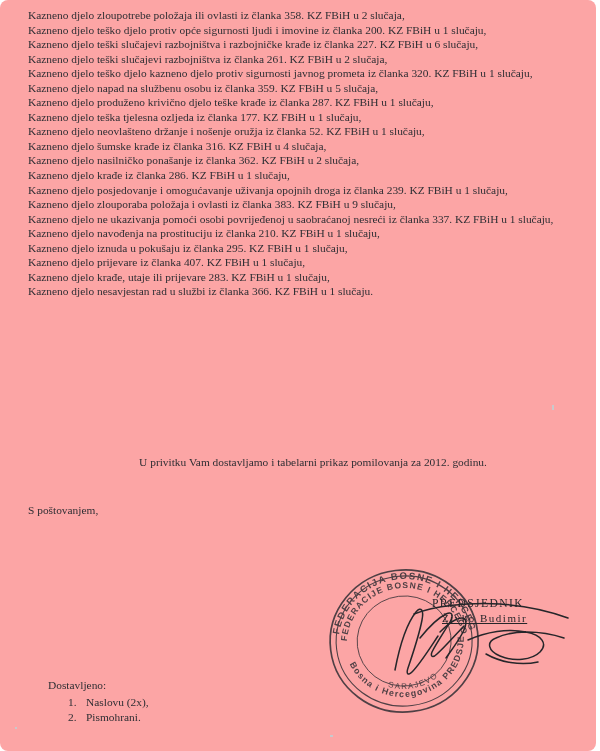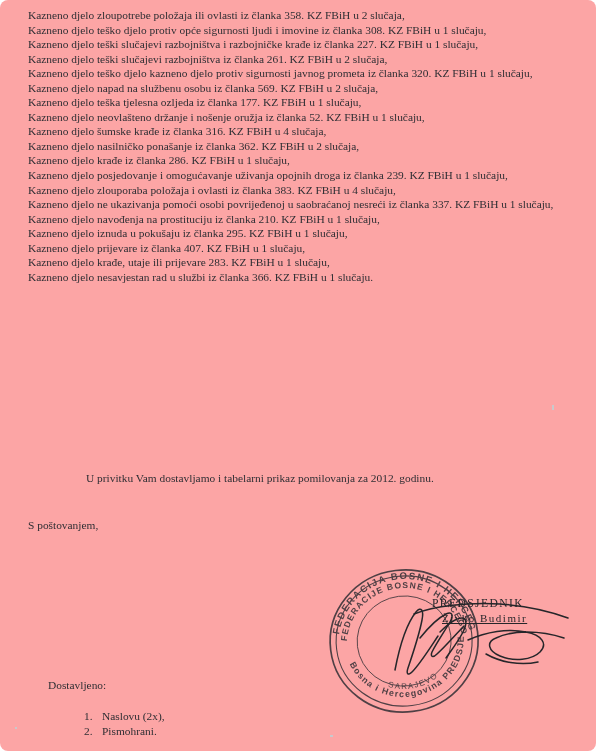--- a/index.html
+++ b/index.html
@@ -144,7 +144,7 @@
 
   <div class="body-block">
     <p class="charge-line">Kazneno djelo zloupotrebe položaja ili ovlasti iz članka 358. KZ FBiH u 2 slučaja,</p>
-    <p class="charge-line">Kazneno djelo teško djelo protiv opće sigurnosti ljudi i imovine iz članka 308. KZ FBiH u 1 slučaju,</p>
+    <p class="charge-line">Kazneno djelo teško djelo protiv opće sigurnosti ljudi i imovine iz članka 200. KZ FBiH u 1 slučaju,</p>
     <p class="charge-line">Kazneno djelo teški slučajevi razbojništva i razbojničke krađe iz članka 227. KZ FBiH u 1 slučaju,</p>
     <p class="charge-line">Kazneno djelo teški slučajevi razbojništva iz članka 261. KZ FBiH u 2 slučaja,</p>
     <p class="charge-line">Kazneno djelo teško djelo kazneno djelo protiv sigurnosti javnog prometa iz članka 320. KZ FBiH u 1 slučaju,</p>

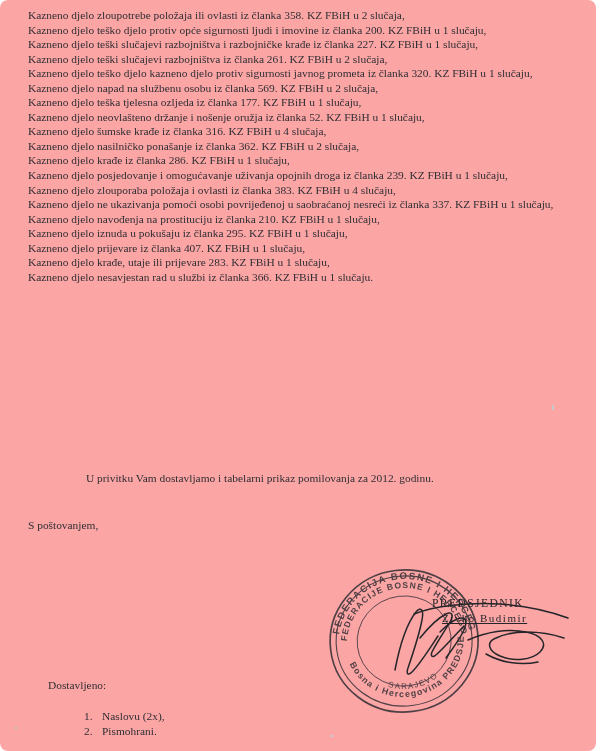--- a/index.html
+++ b/index.html
@@ -145,7 +145,7 @@
   <div class="body-block">
     <p class="charge-line">Kazneno djelo zloupotrebe položaja ili ovlasti iz članka 358. KZ FBiH u 2 slučaja,</p>
     <p class="charge-line">Kazneno djelo teško djelo protiv opće sigurnosti ljudi i imovine iz članka 200. KZ FBiH u 1 slučaju,</p>
-    <p class="charge-line">Kazneno djelo teški slučajevi razbojništva i razbojničke krađe iz članka 227. KZ FBiH u 1 slučaju,</p>
+    <p class="charge-line">Kazneno djelo teški slučajevi razbojništva i razbojničke krađe iz članka 227. KZ FBiH u 6 slučaju,</p>
     <p class="charge-line">Kazneno djelo teški slučajevi razbojništva iz članka 261. KZ FBiH u 2 slučaja,</p>
     <p class="charge-line">Kazneno djelo teško djelo kazneno djelo protiv sigurnosti javnog prometa iz članka 320. KZ FBiH u 1 slučaju,</p>
     <p class="charge-line">Kazneno djelo napad na službenu osobu iz članka 569. KZ FBiH u 2 slučaja,</p>

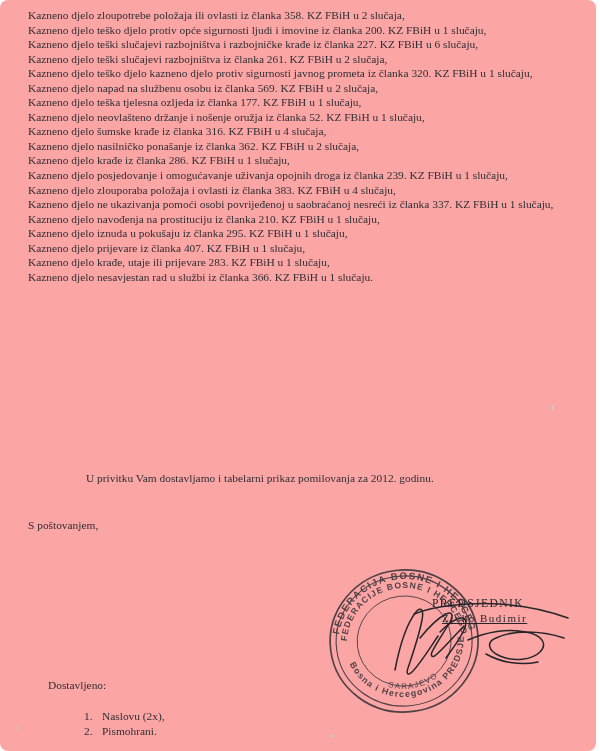--- a/index.html
+++ b/index.html
@@ -148,7 +148,7 @@
     <p class="charge-line">Kazneno djelo teški slučajevi razbojništva i razbojničke krađe iz članka 227. KZ FBiH u 6 slučaju,</p>
     <p class="charge-line">Kazneno djelo teški slučajevi razbojništva iz članka 261. KZ FBiH u 2 slučaja,</p>
     <p class="charge-line">Kazneno djelo teško djelo kazneno djelo protiv sigurnosti javnog prometa iz članka 320. KZ FBiH u 1 slučaju,</p>
-    <p class="charge-line">Kazneno djelo napad na službenu osobu iz članka 569. KZ FBiH u 2 slučaja,</p>
+    <p class="charge-line">Kazneno djelo napad na službenu osobu iz članka 359. KZ FBiH u 5 slučaja,</p>
     <p class="charge-line">Kazneno djelo teška tjelesna ozljeda iz članka 177. KZ FBiH u 1 slučaju,</p>
     <p class="charge-line">Kazneno djelo neovlašteno držanje i nošenje oružja iz članka 52. KZ FBiH u 1 slučaju,</p>
     <p class="charge-line">Kazneno djelo šumske krađe iz članka 316. KZ FBiH u 4 slučaja,</p>

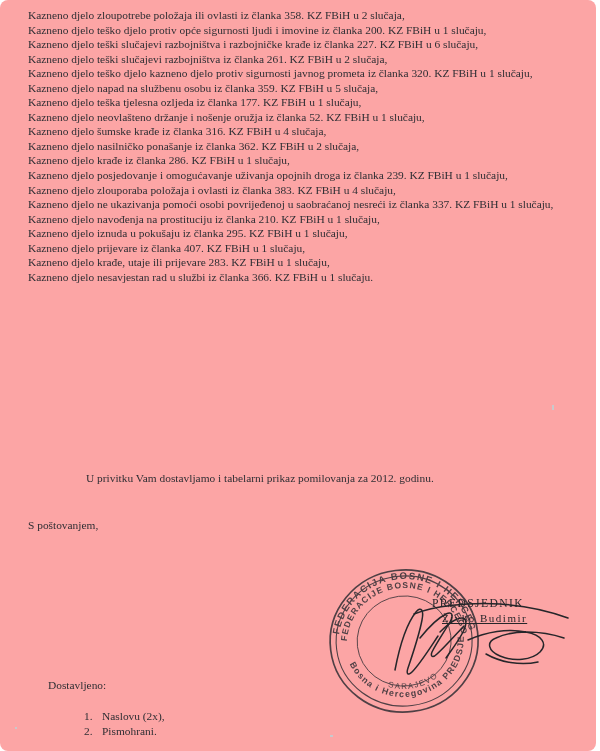--- a/index.html
+++ b/index.html
@@ -149,6 +149,7 @@
     <p class="charge-line">Kazneno djelo teški slučajevi razbojništva iz članka 261. KZ FBiH u 2 slučaja,</p>
     <p class="charge-line">Kazneno djelo teško djelo kazneno djelo protiv sigurnosti javnog prometa iz članka 320. KZ FBiH u 1 slučaju,</p>
     <p class="charge-line">Kazneno djelo napad na službenu osobu iz članka 359. KZ FBiH u 5 slučaja,</p>
+    <p class="charge-line">Kazneno djelo produženo krivično djelo teške krađe iz članka 287. KZ FBiH u 1 slučaju,</p>
     <p class="charge-line">Kazneno djelo teška tjelesna ozljeda iz članka 177. KZ FBiH u 1 slučaju,</p>
     <p class="charge-line">Kazneno djelo neovlašteno držanje i nošenje oružja iz članka 52. KZ FBiH u 1 slučaju,</p>
     <p class="charge-line">Kazneno djelo šumske krađe iz članka 316. KZ FBiH u 4 slučaja,</p>

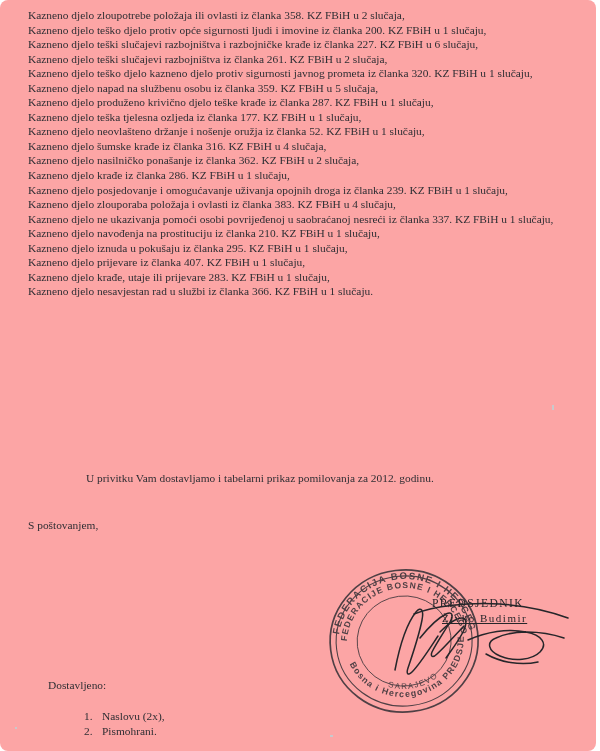--- a/index.html
+++ b/index.html
@@ -156,7 +156,7 @@
     <p class="charge-line">Kazneno djelo nasilničko ponašanje iz članka 362. KZ FBiH u 2 slučaja,</p>
     <p class="charge-line">Kazneno djelo krađe iz članka 286. KZ FBiH u 1 slučaju,</p>
     <p class="charge-line">Kazneno djelo posjedovanje i omogućavanje uživanja opojnih droga iz članka 239. KZ FBiH u 1 slučaju,</p>
-    <p class="charge-line">Kazneno djelo zlouporaba položaja i ovlasti iz članka 383. KZ FBiH u 4 slučaju,</p>
+    <p class="charge-line">Kazneno djelo zlouporaba položaja i ovlasti iz članka 383. KZ FBiH u 9 slučaju,</p>
     <p class="charge-line">Kazneno djelo ne ukazivanja pomoći osobi povrijeđenoj u saobraćanoj nesreći iz članka 337. KZ FBiH u 1 slučaju,</p>
     <p class="charge-line">Kazneno djelo navođenja na prostituciju iz članka 210. KZ FBiH u 1 slučaju,</p>
     <p class="charge-line">Kazneno djelo iznuda u pokušaju iz članka 295. KZ FBiH u 1 slučaju,</p>

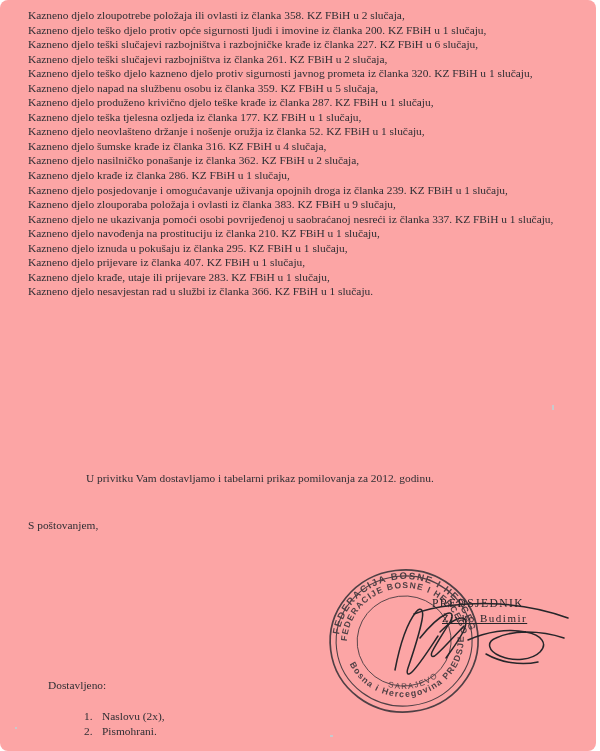--- a/index.html
+++ b/index.html
@@ -42,8 +42,9 @@
     font-size: 11.4px;
     line-height: 14.5px;
     text-indent: 42px;
-    margin: 16px;
-    color: #2e2e33;
+    margin: 0;
+    color: #2e2e33;
+    text-align: center;
   }
   
   .closing {

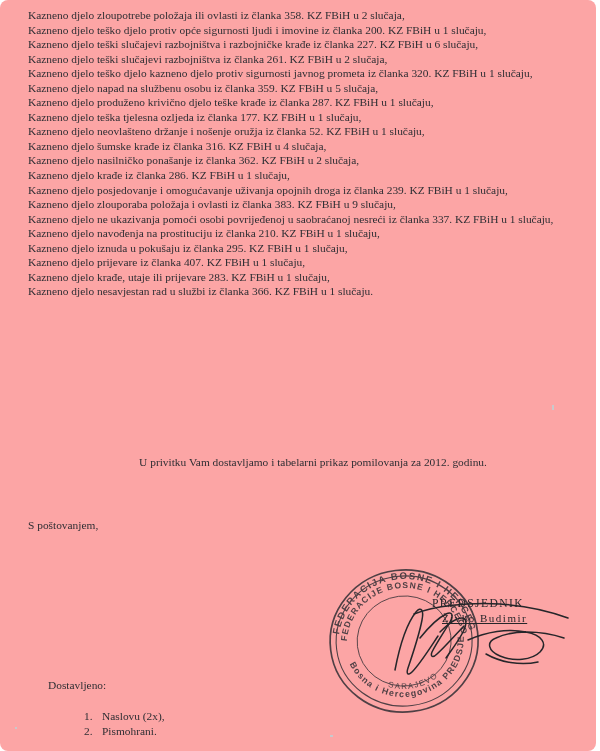--- a/index.html
+++ b/index.html
@@ -50,7 +50,7 @@
   .closing {
     position: absolute;
     left: 28px;
-    top: 518px;
+    top: 503px;
     font-size: 11.4px;
     line-height: 14.5px;
     margin: 0;

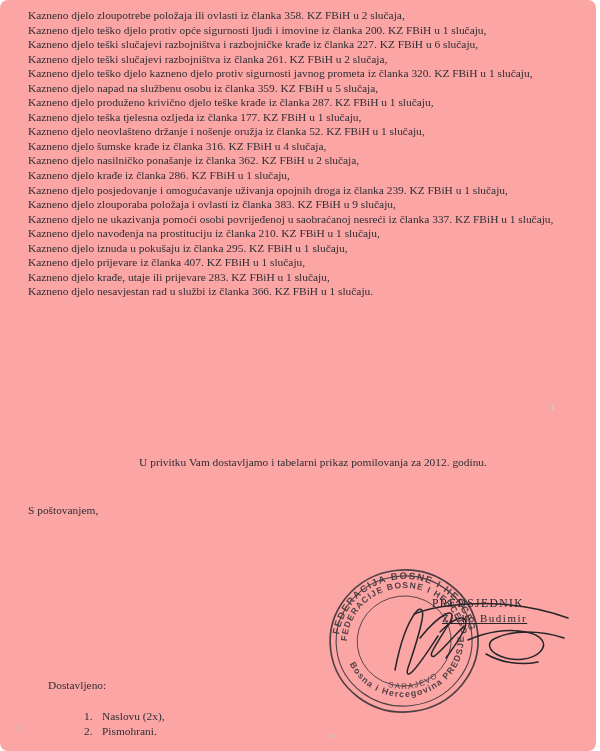--- a/index.html
+++ b/index.html
@@ -116,7 +116,7 @@
     margin: 0 0 2px 0;
   }
   .dist-list {
-    margin: 16px;
+    margin: 0;
     padding: 0 0 0 20px;
     list-style: none;
   }

